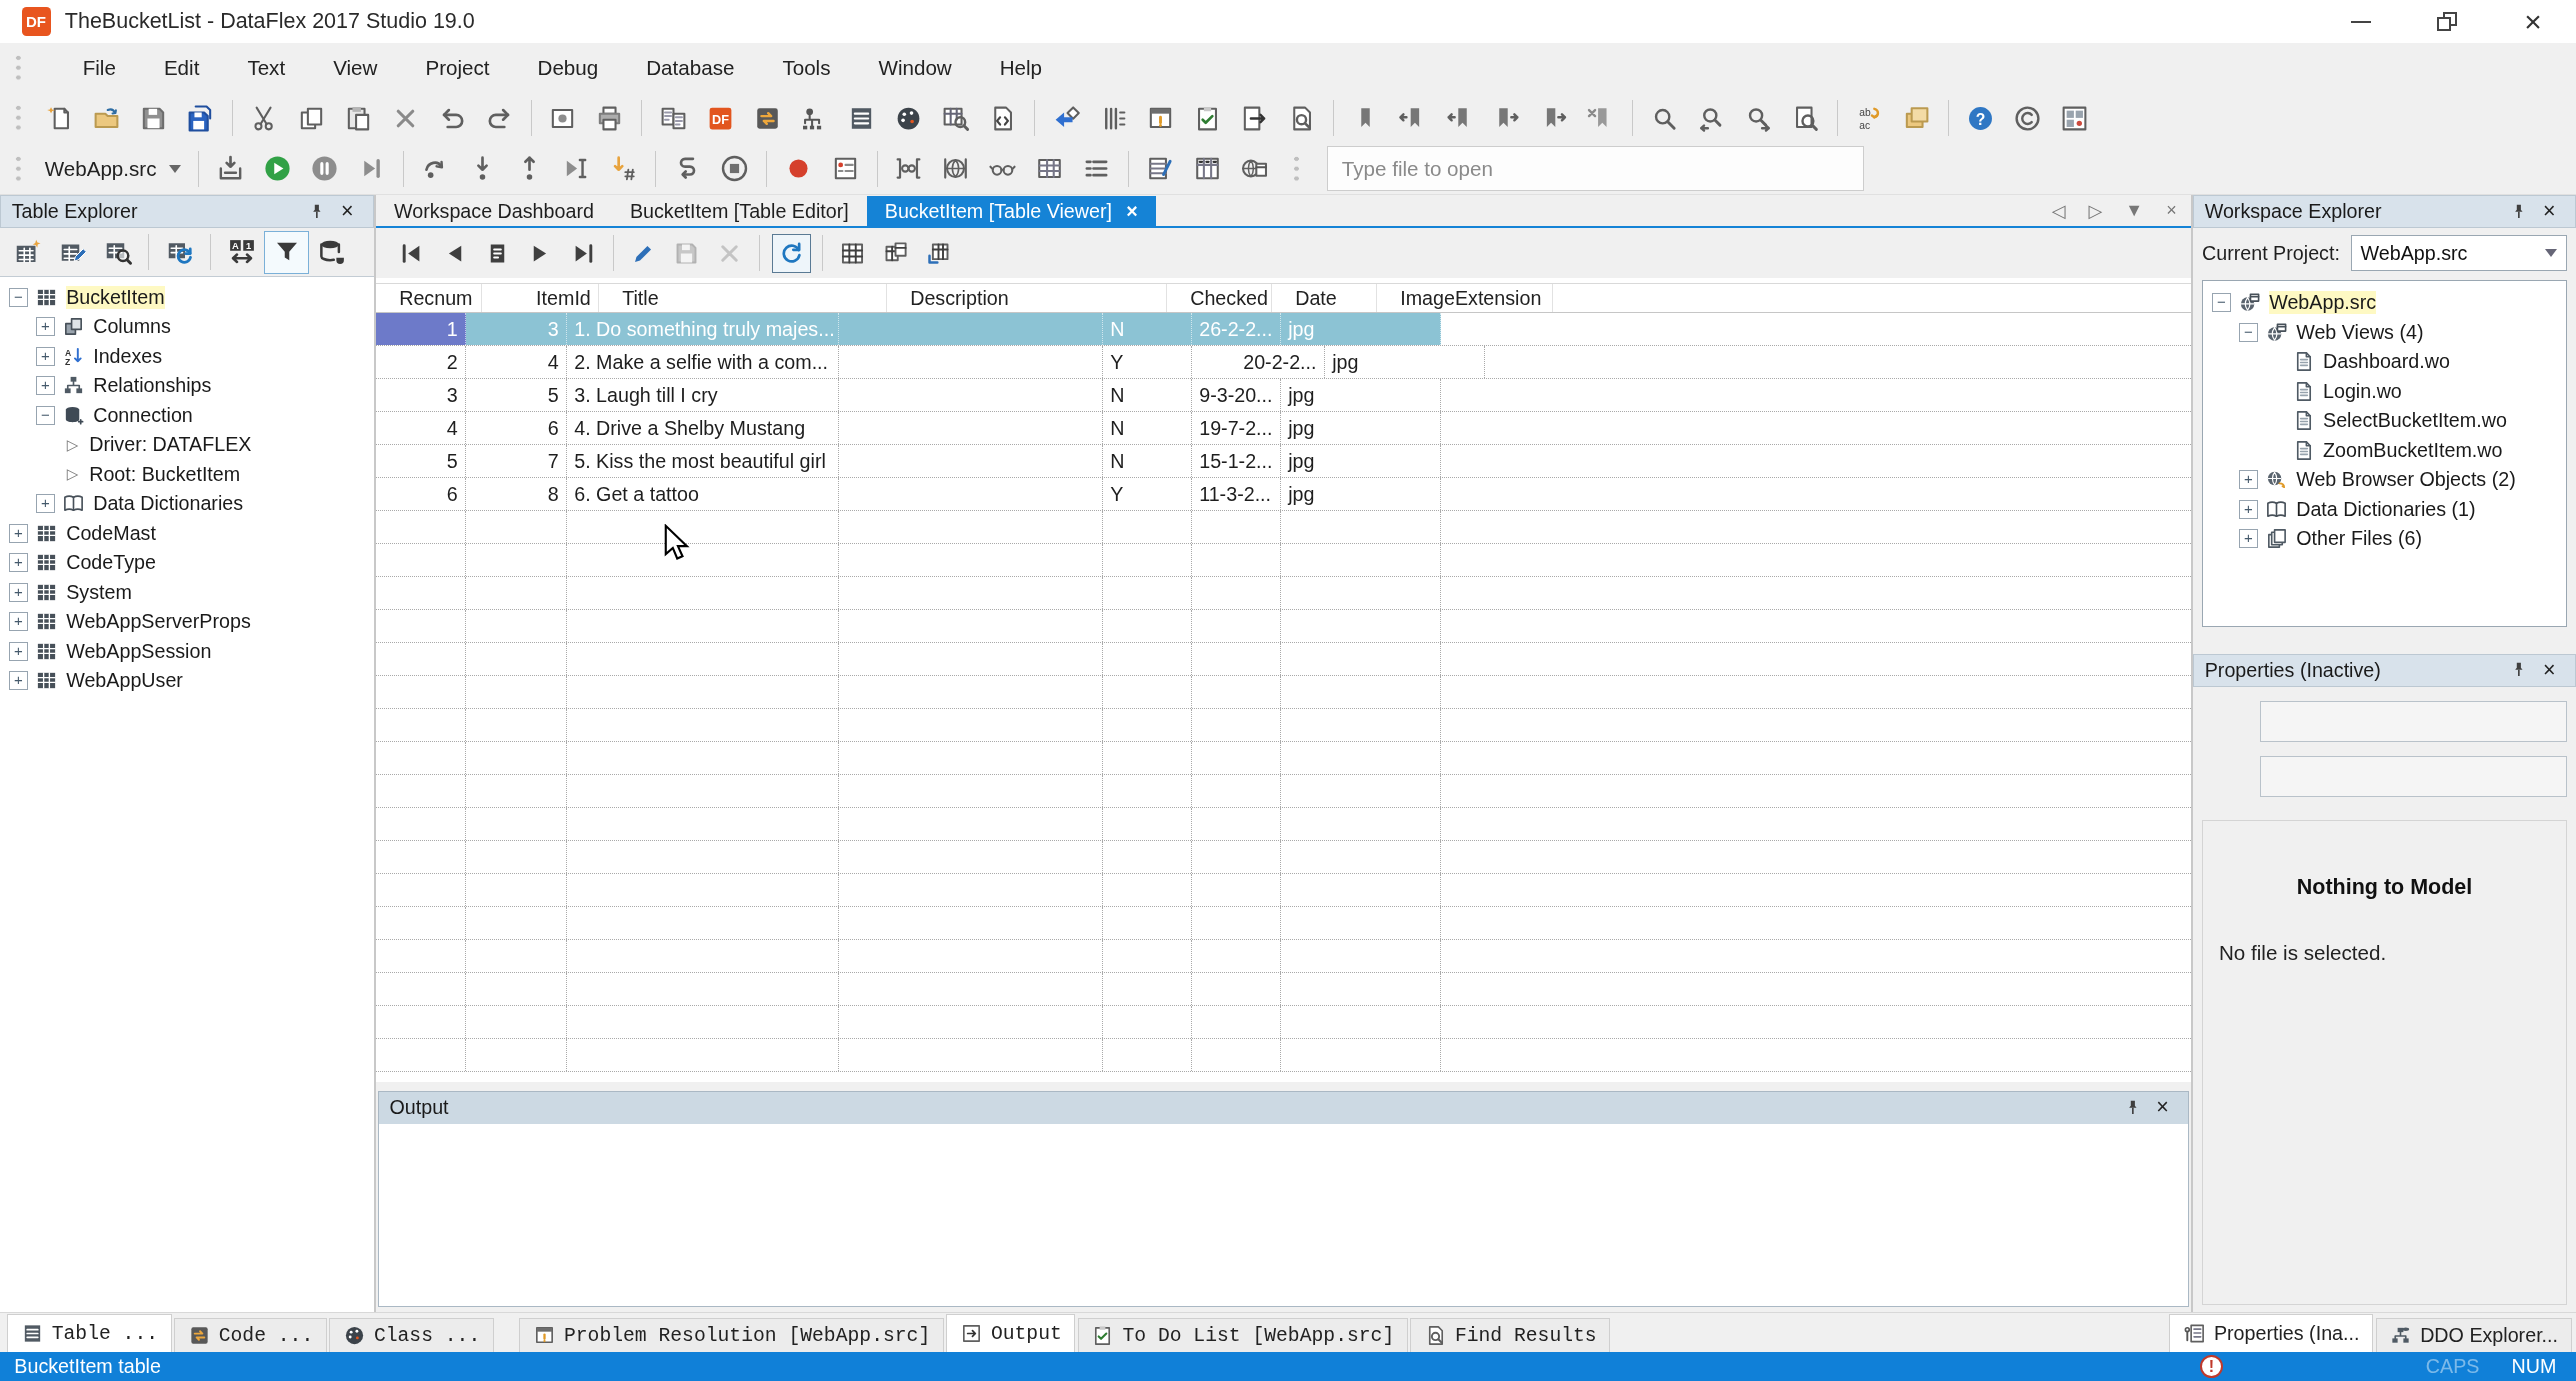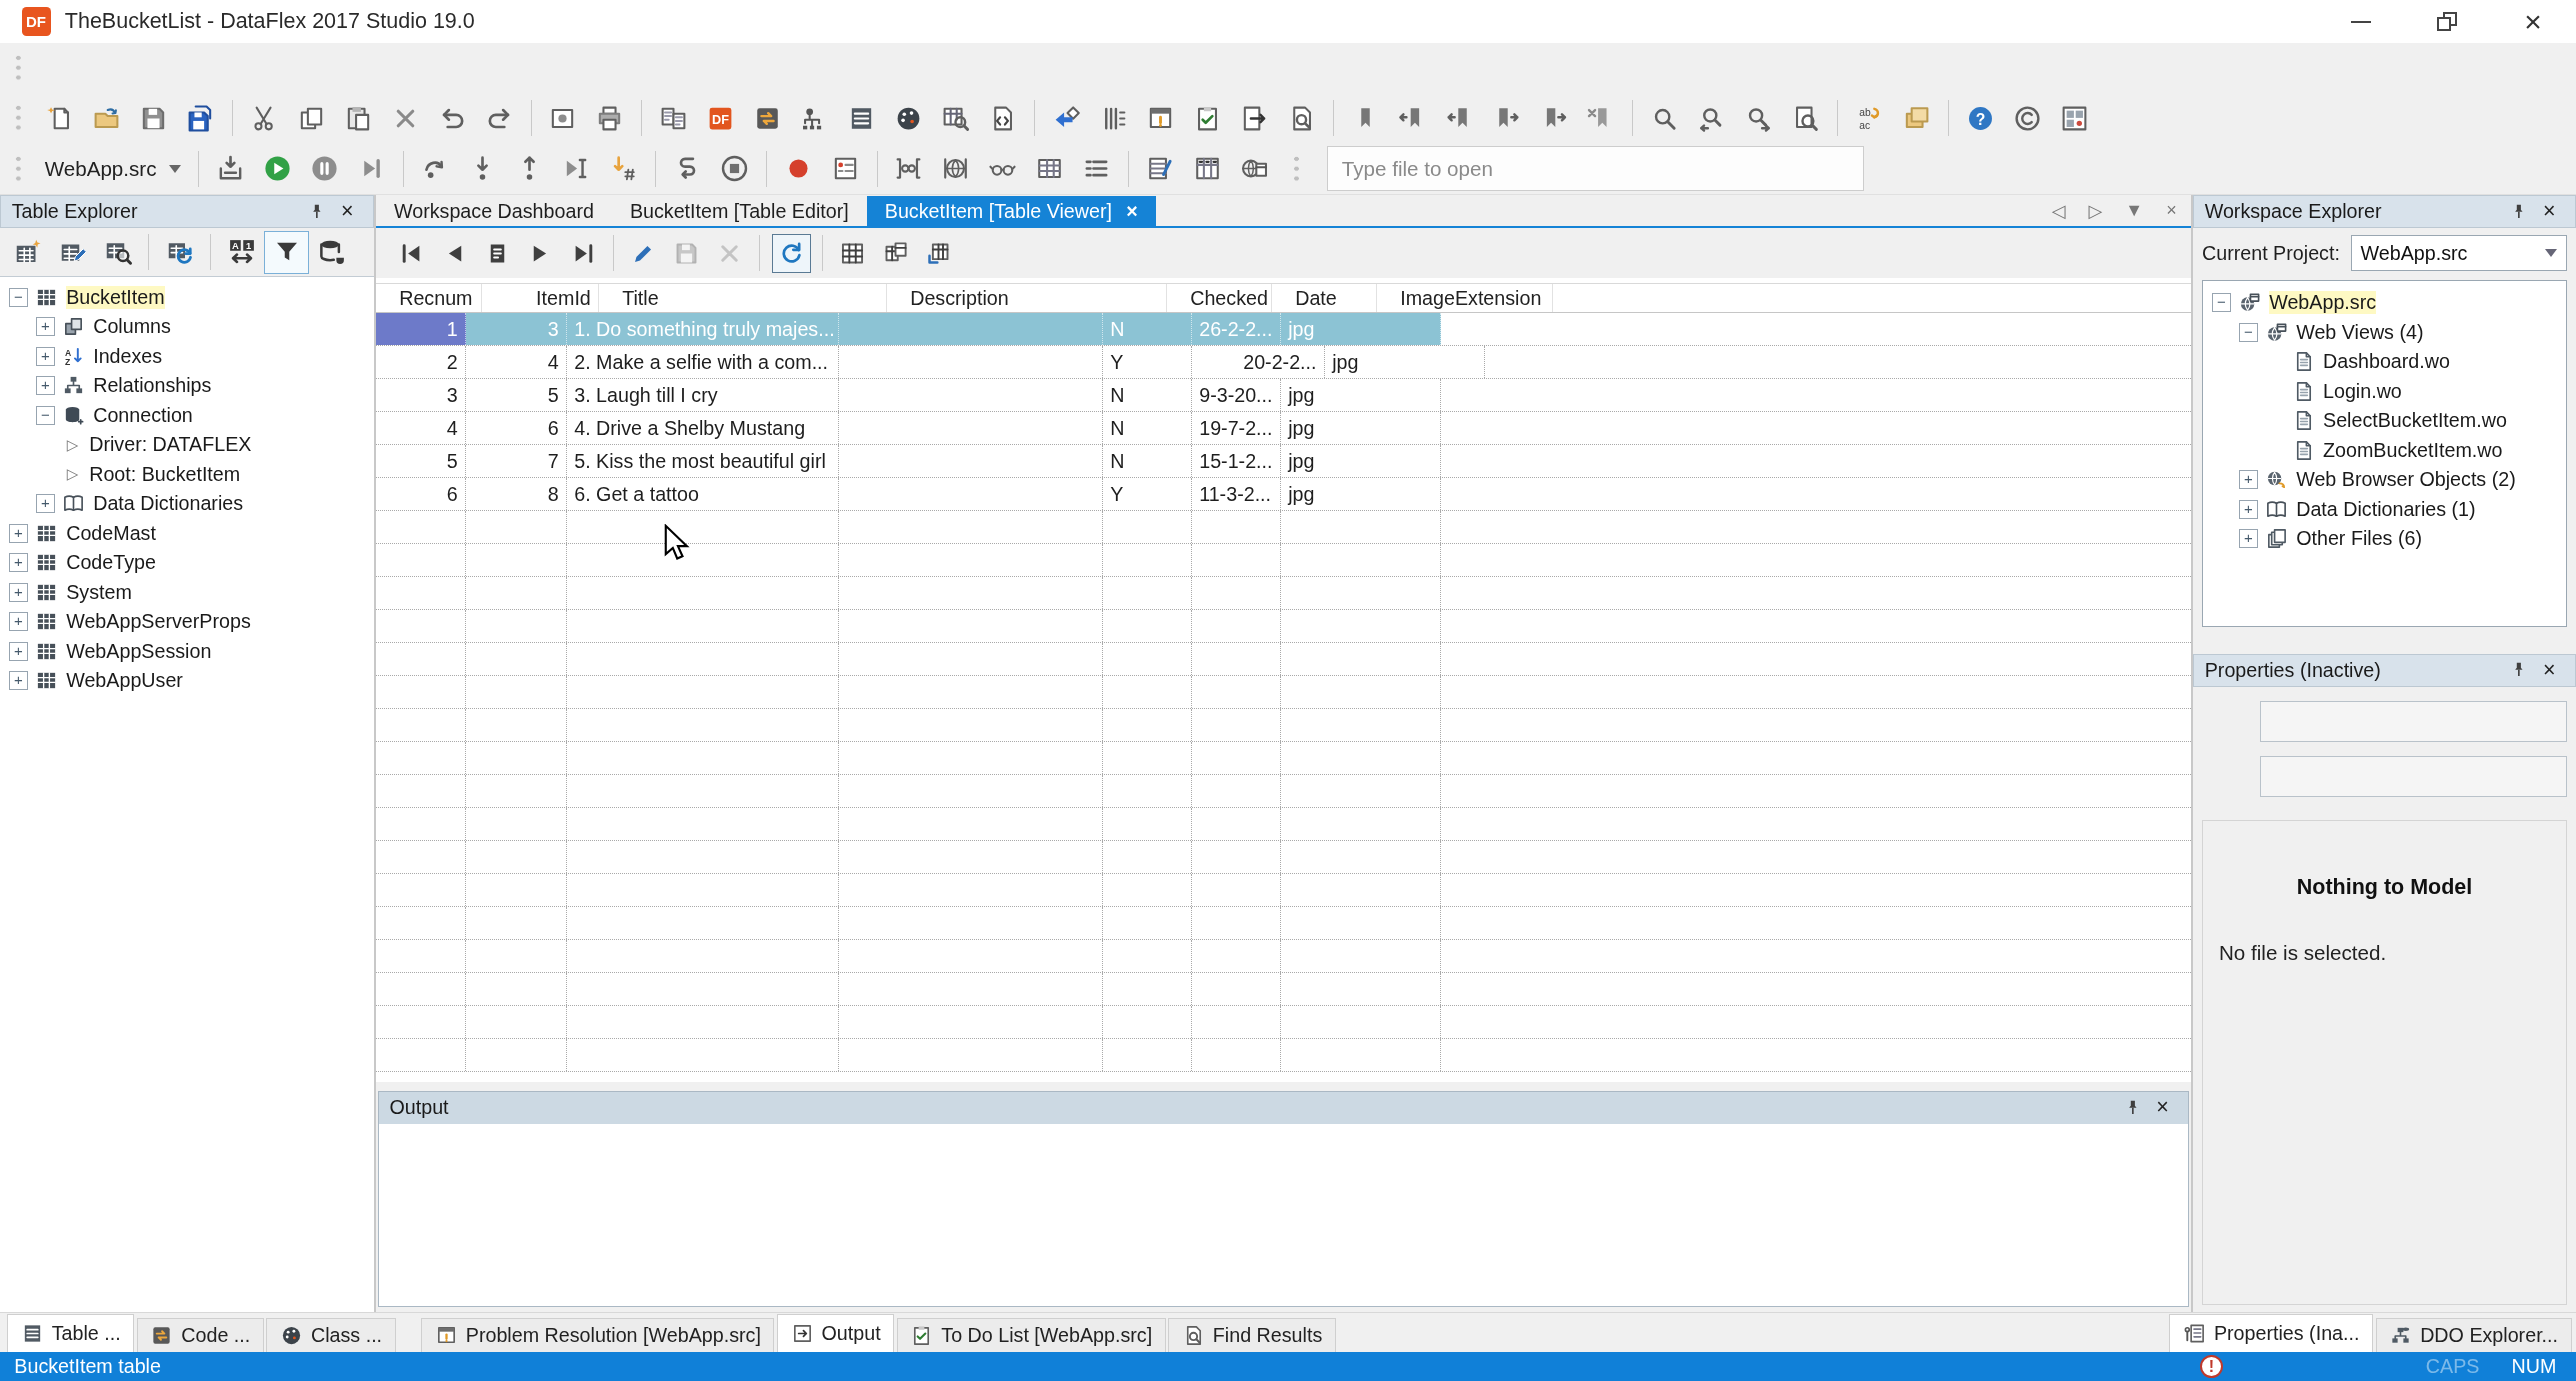--- a/index.html
+++ b/index.html
@@ -152,6 +152,18 @@
   <div class="menubar">
     <span class="grip"></span>
     <span style="width:23px"></span>
+    <span id="menubar-items" style="display:flex;height:100%">
+        <span class="menu-item">File</span>
+        <span class="menu-item">Edit</span>
+        <span class="menu-item">Text</span>
+        <span class="menu-item">View</span>
+        <span class="menu-item">Project</span>
+        <span class="menu-item">Debug</span>
+        <span class="menu-item">Database</span>
+        <span class="menu-item">Tools</span>
+        <span class="menu-item">Window</span>
+        <span class="menu-item">Help</span>
+      </span>
   </div>
 
   <div class="toolbar tb1" id="toolbar1">

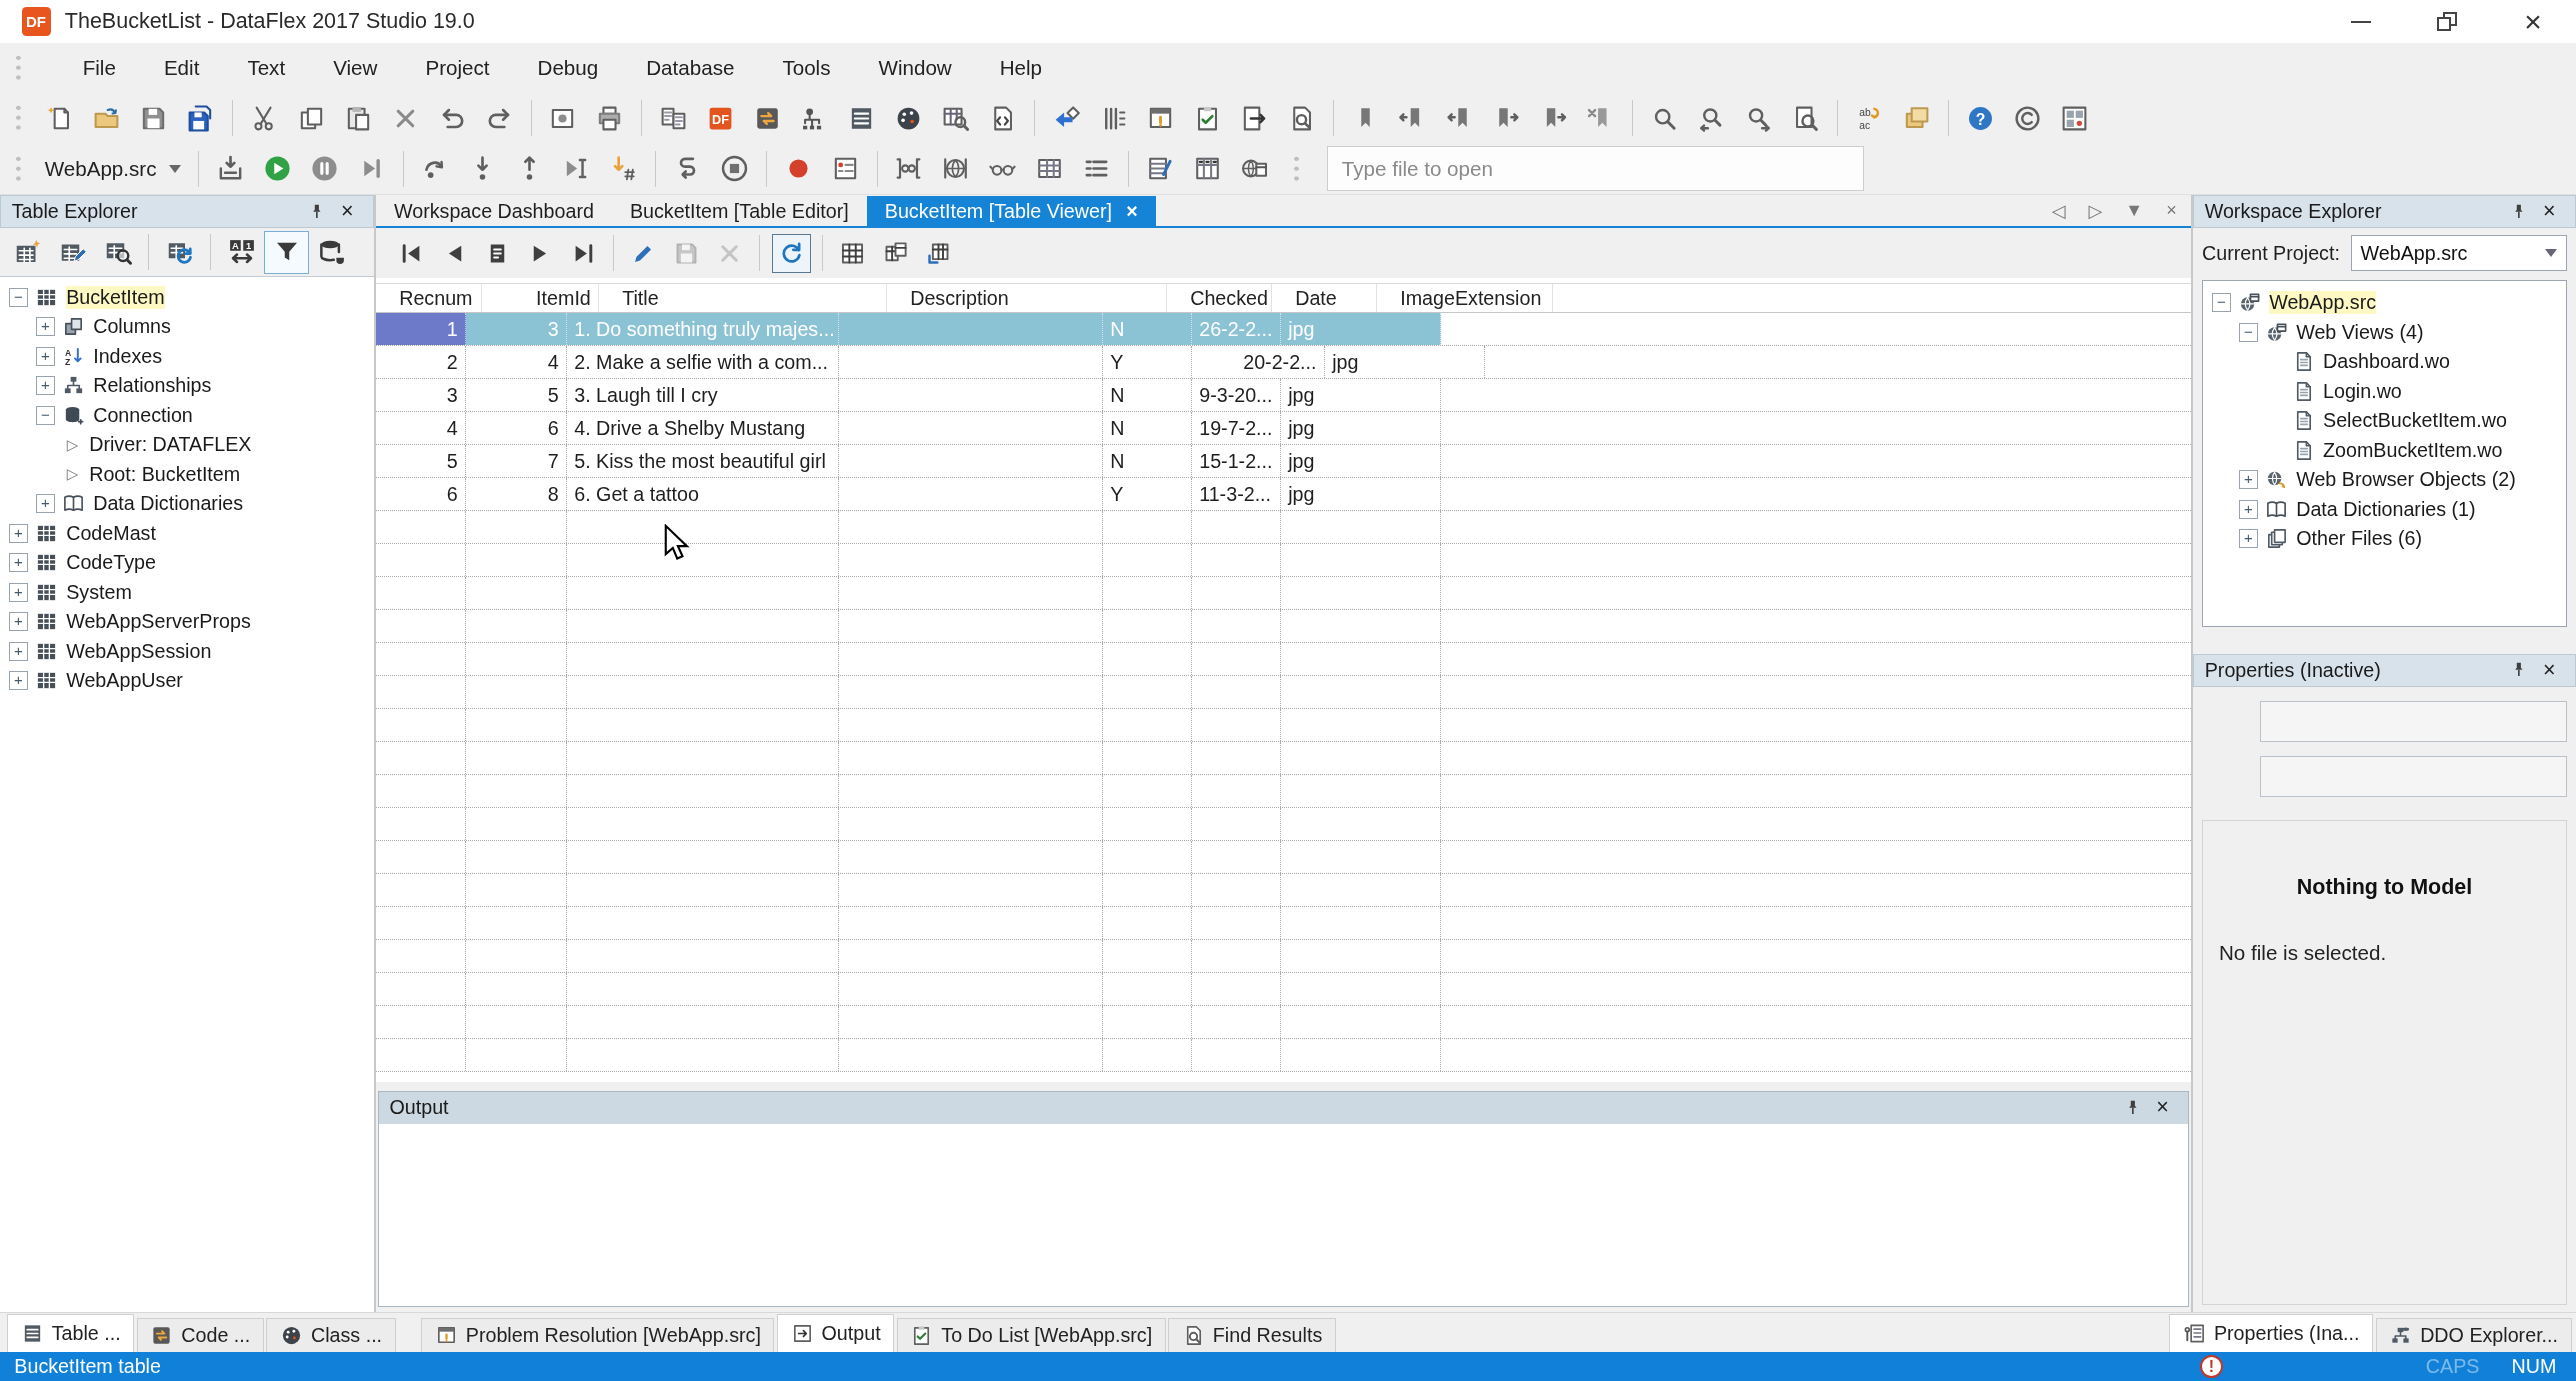--- a/index.html
+++ b/index.html
@@ -110,7 +110,7 @@
     border:0.9px solid #cfcfcf; border-bottom:none; background:#ececec; margin-right:2.7px; white-space:nowrap; }
   .dtab.active { background:#fff; height:38px; }
   .dtab svg { width:23px; height:23px; margin-right:8px; }
-  .dock-left { display:flex; align-items:flex-end; margin-left:7.2px; }
+  .dock-left { display:flex; align-items:flex-end; margin-left:7.2px;font-family:Liberation Mono, monospace; }
   .dock-gap { width:23px; }
   .dock-right { margin-left:auto; display:flex; align-items:flex-end; margin-right:1.8px; }
 

